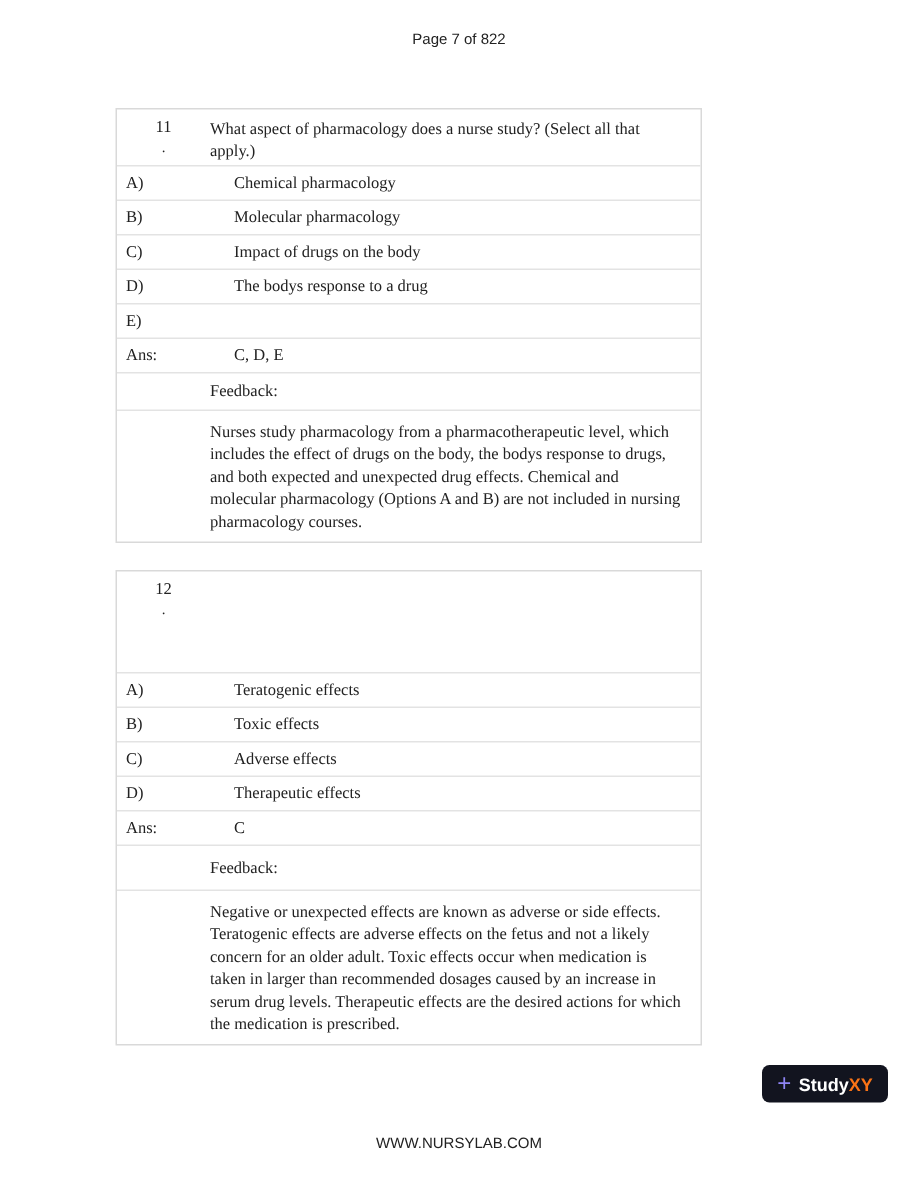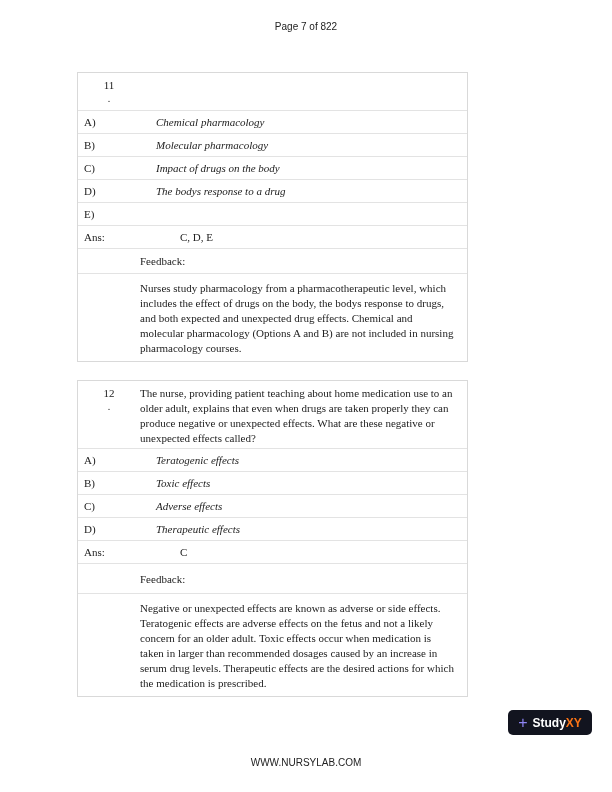--- a/index.html
+++ b/index.html
@@ -56,6 +56,7 @@
       <span>11</span>
       <span class="dot">.</span>
     </div>
+    <div class="qtext" style="padding-top:6px;">What aspect of pharmacology does a nurse study? (Select all that apply.)</div>
   </div>
   <div class="row orow">
     <span class="olabel">A)</span>

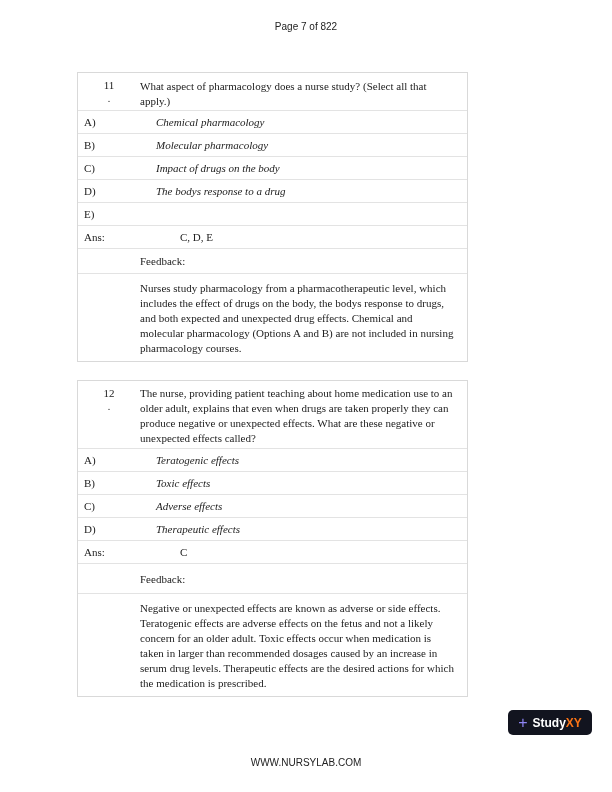--- a/index.html
+++ b/index.html
@@ -30,7 +30,7 @@
     .qtext { flex: 1; padding: 5px 10px 5px 0; line-height: 15px; }
     .orow { height: 23px; display: flex; align-items: center; }
     .olabel { width: 62px; padding-left: 6px; box-sizing: border-box; }
-    .otext { padding-left: 16px; font-style: italic; }
+    .otext { padding-left: 16px; }
     .arow { height: 23px; display: flex; align-items: center; gap: 24px; }
     .alabel { width: 62px; padding-left: 6px; box-sizing: border-box; }
     .atext { padding-left: 16px; }

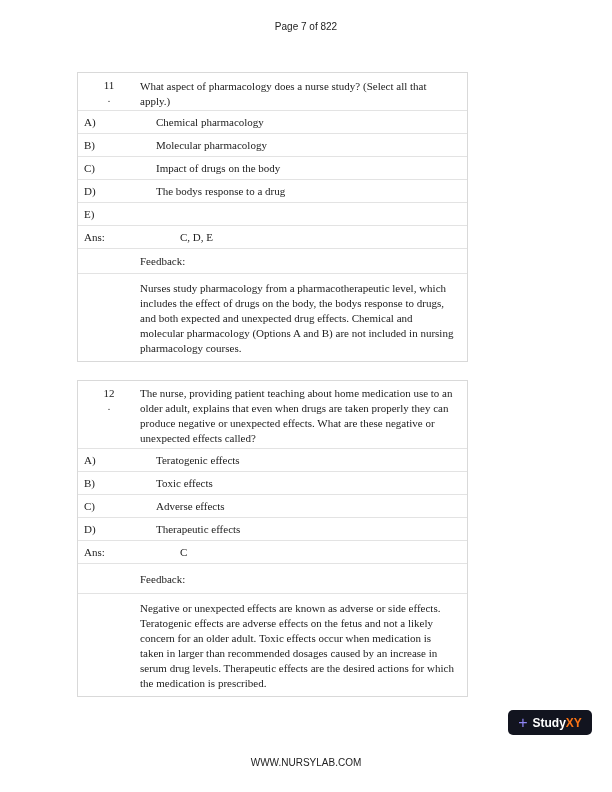--- a/index.html
+++ b/index.html
@@ -31,7 +31,7 @@
     .orow { height: 23px; display: flex; align-items: center; }
     .olabel { width: 62px; padding-left: 6px; box-sizing: border-box; }
     .otext { padding-left: 16px; }
-    .arow { height: 23px; display: flex; align-items: center; gap: 24px; }
+    .arow { height: 23px; display: flex; align-items: center; }
     .alabel { width: 62px; padding-left: 6px; box-sizing: border-box; }
     .atext { padding-left: 16px; }
     .frow { height: 25px; display: flex; align-items: center; padding-left: 62px; }

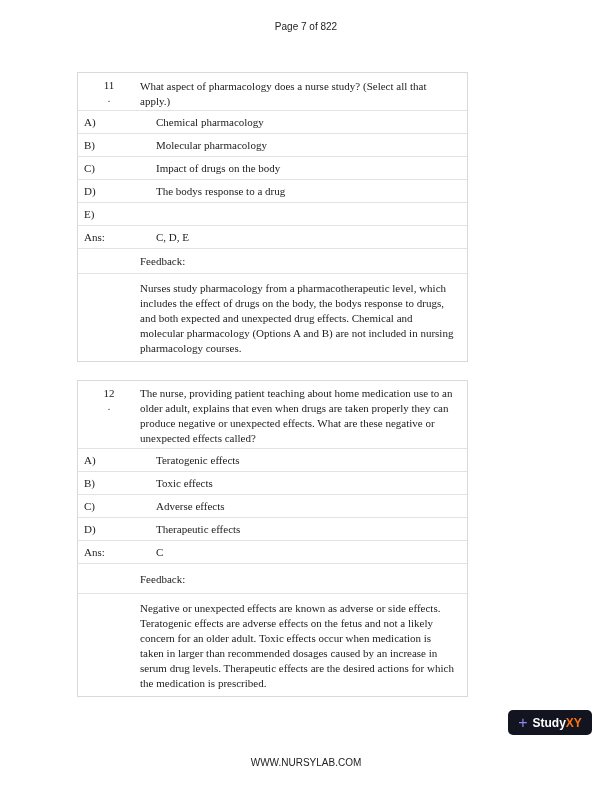--- a/index.html
+++ b/index.html
@@ -93,7 +93,6 @@
       <span>12</span>
       <span class="dot">.</span>
     </div>
-    <div class="qtext">The nurse, providing patient teaching about home medication use to an older adult, explains that even when drugs are taken properly they can produce negative or unexpected effects. What are these negative or unexpected effects called?</div>
   </div>
   <div class="row orow">
     <span class="olabel">A)</span>

